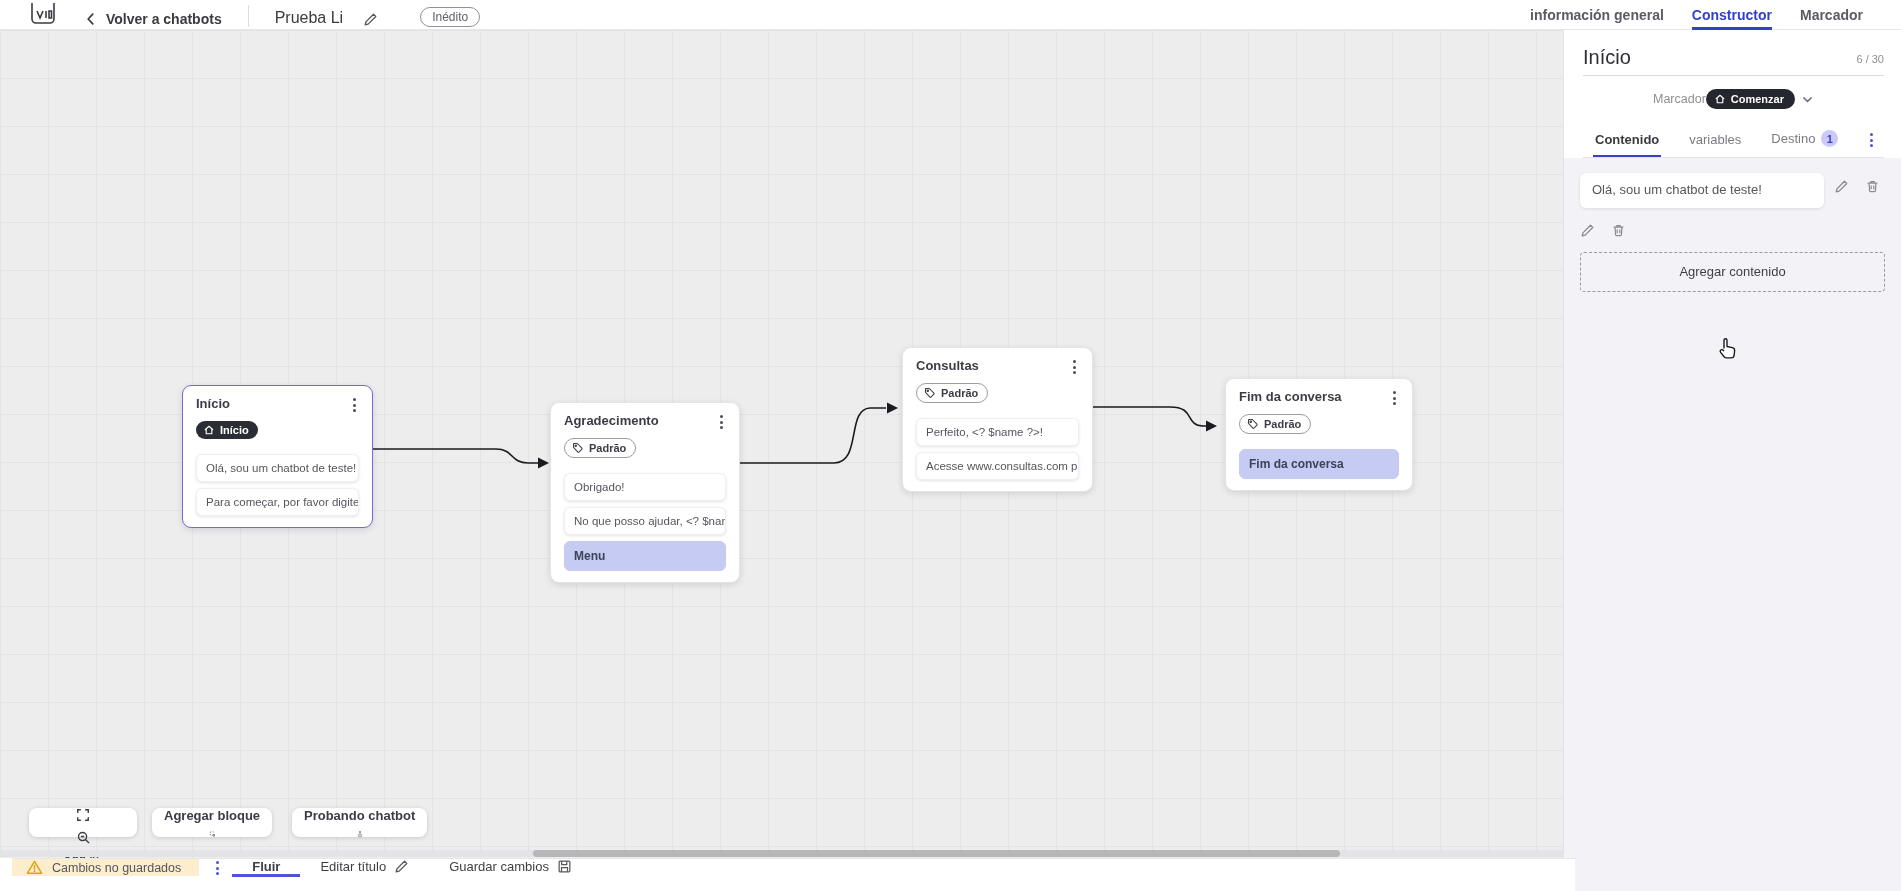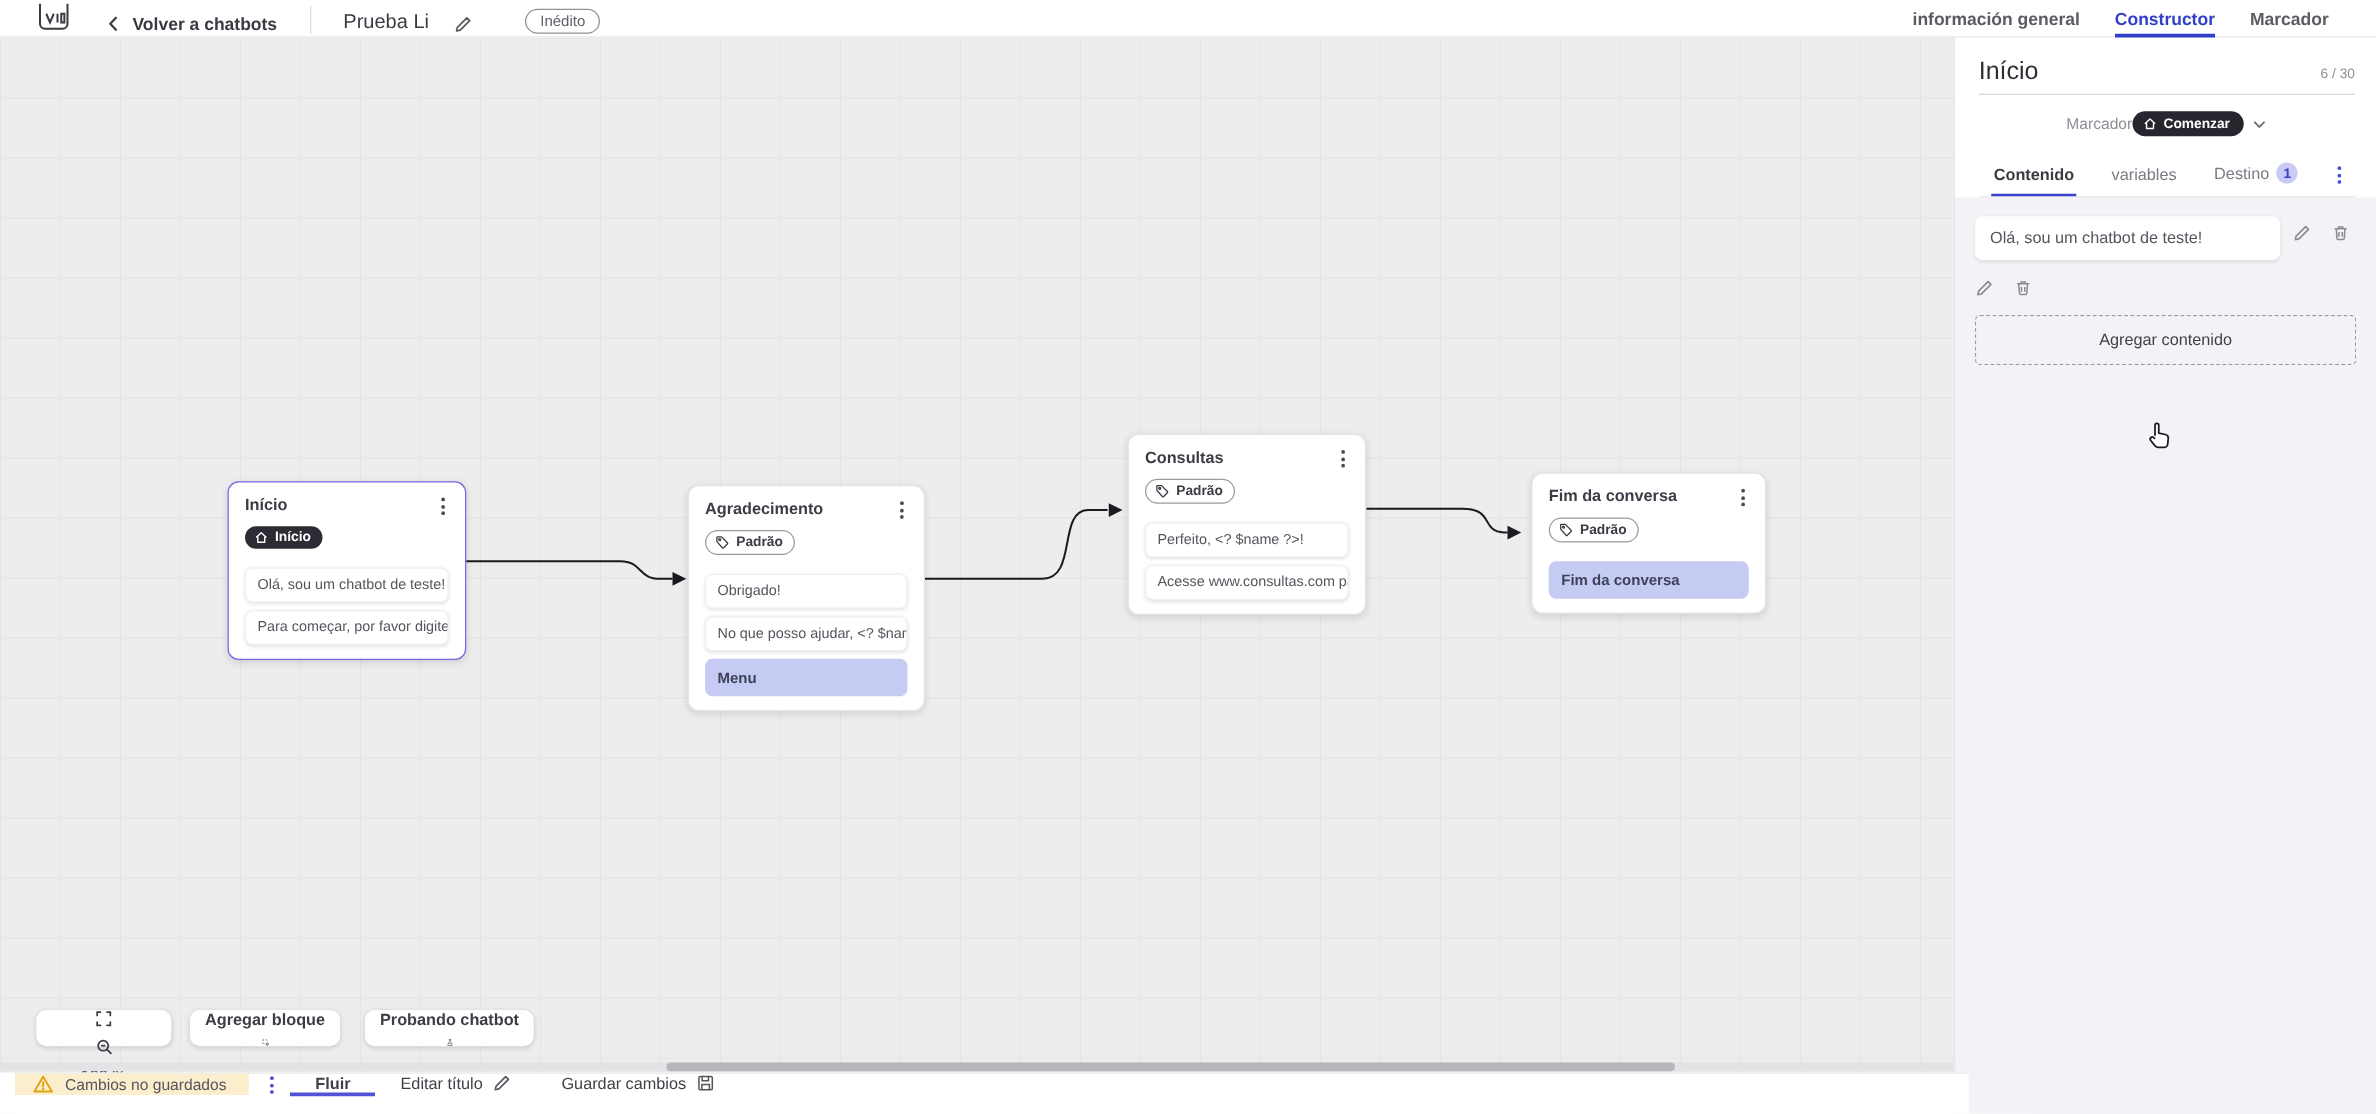--- a/index.html
+++ b/index.html
@@ -183,7 +183,7 @@
     <div class="msg">Para começar, por favor digite o ...</div>
   </div>
 
-  <div class="node" style="left:550px; top:358px; width:190px;">
+  <div class="node" style="left:550px; top:372px; width:190px;">
     <div class="node-head">
       <span class="node-title">Agradecimento</span>
       <span class="kebab">

